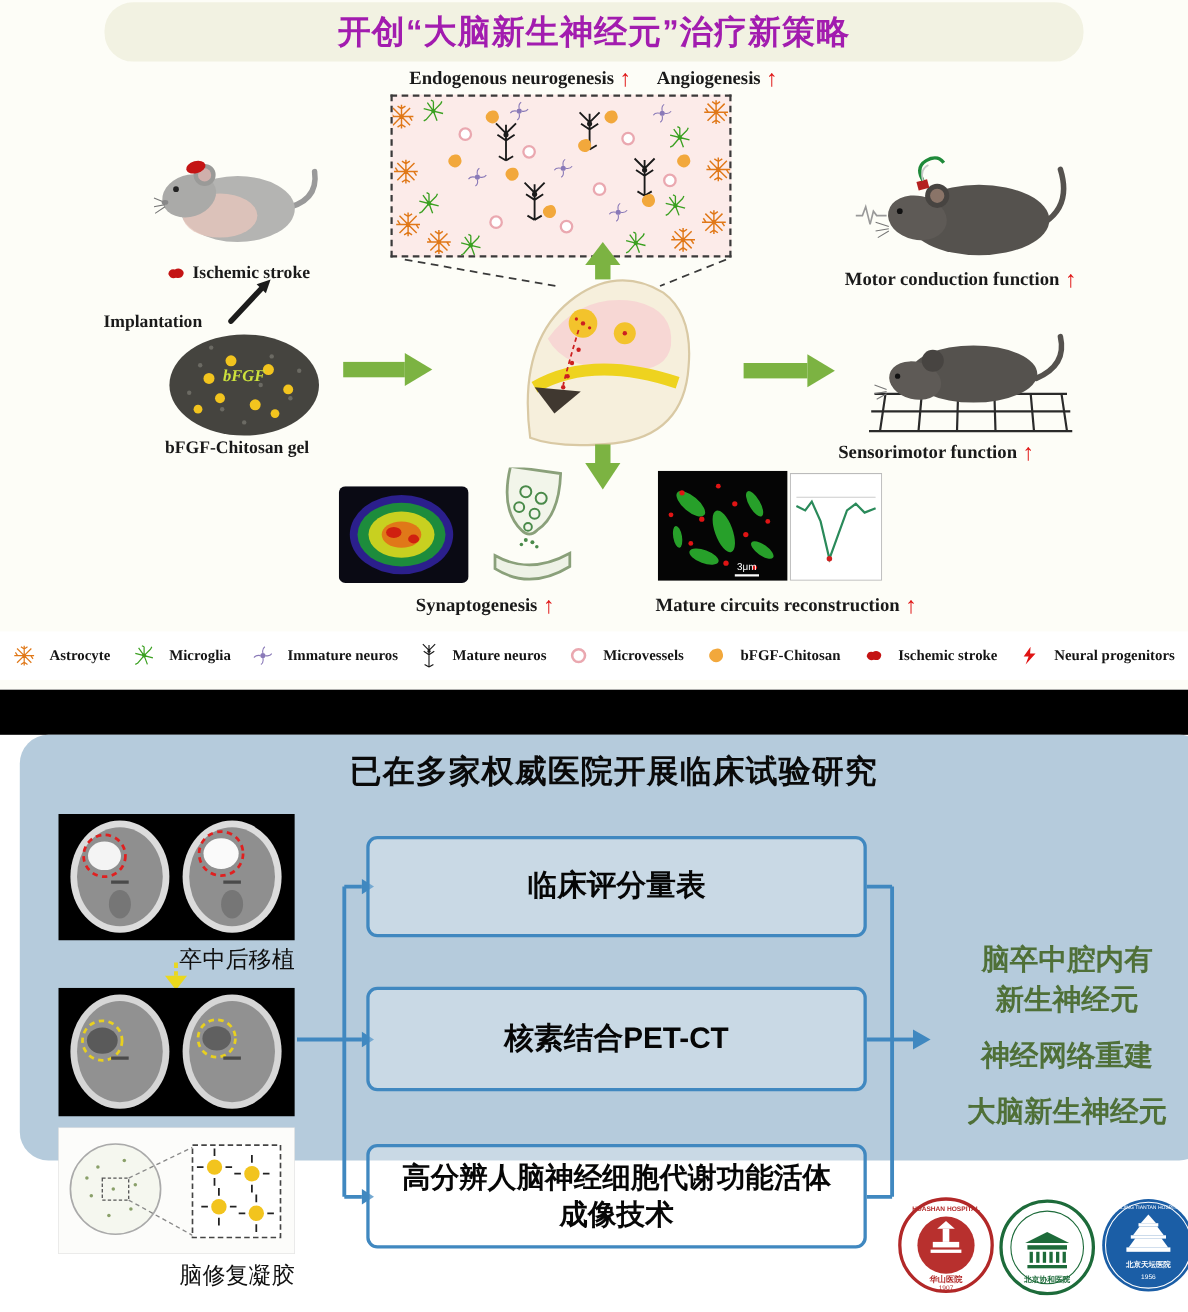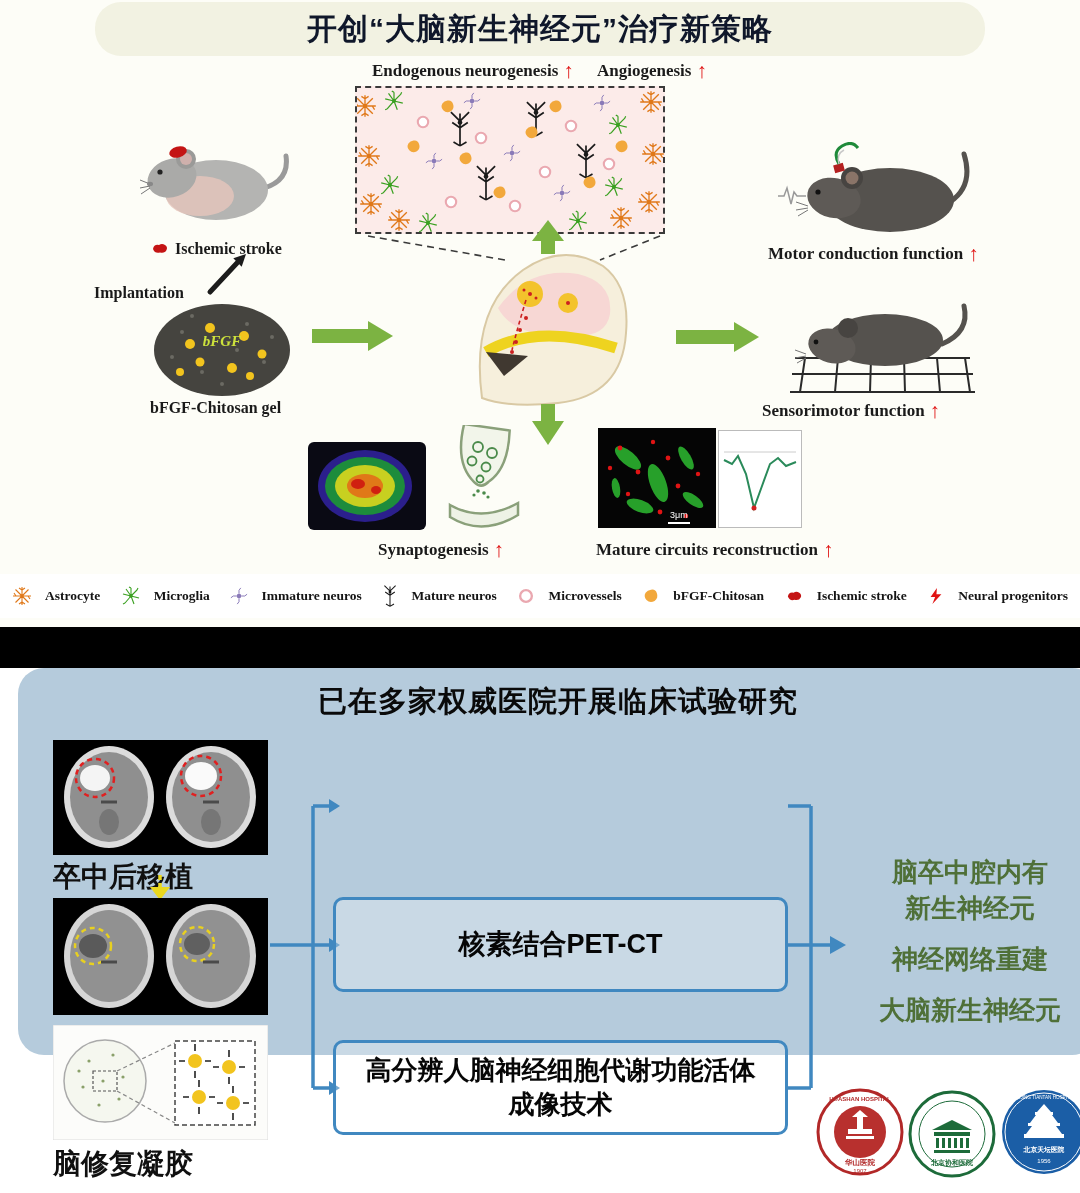--- a/index.html
+++ b/index.html
@@ -16,7 +16,7 @@
     width: 890px; height: 54px; background: #f2f2e2; border-radius: 26px;
     display: flex; align-items: center; justify-content: center;
   }
-  .top-title { font-size: 30px; font-weight: 700; color: #0f172a; letter-spacing: 1px; }
+  .top-title { font-size: 30px; font-weight: 700; color: #a21caf; letter-spacing: 1px; }
 
   .serif-label {
     position: absolute; font-family: "Liberation Serif", serif; font-weight: 700;

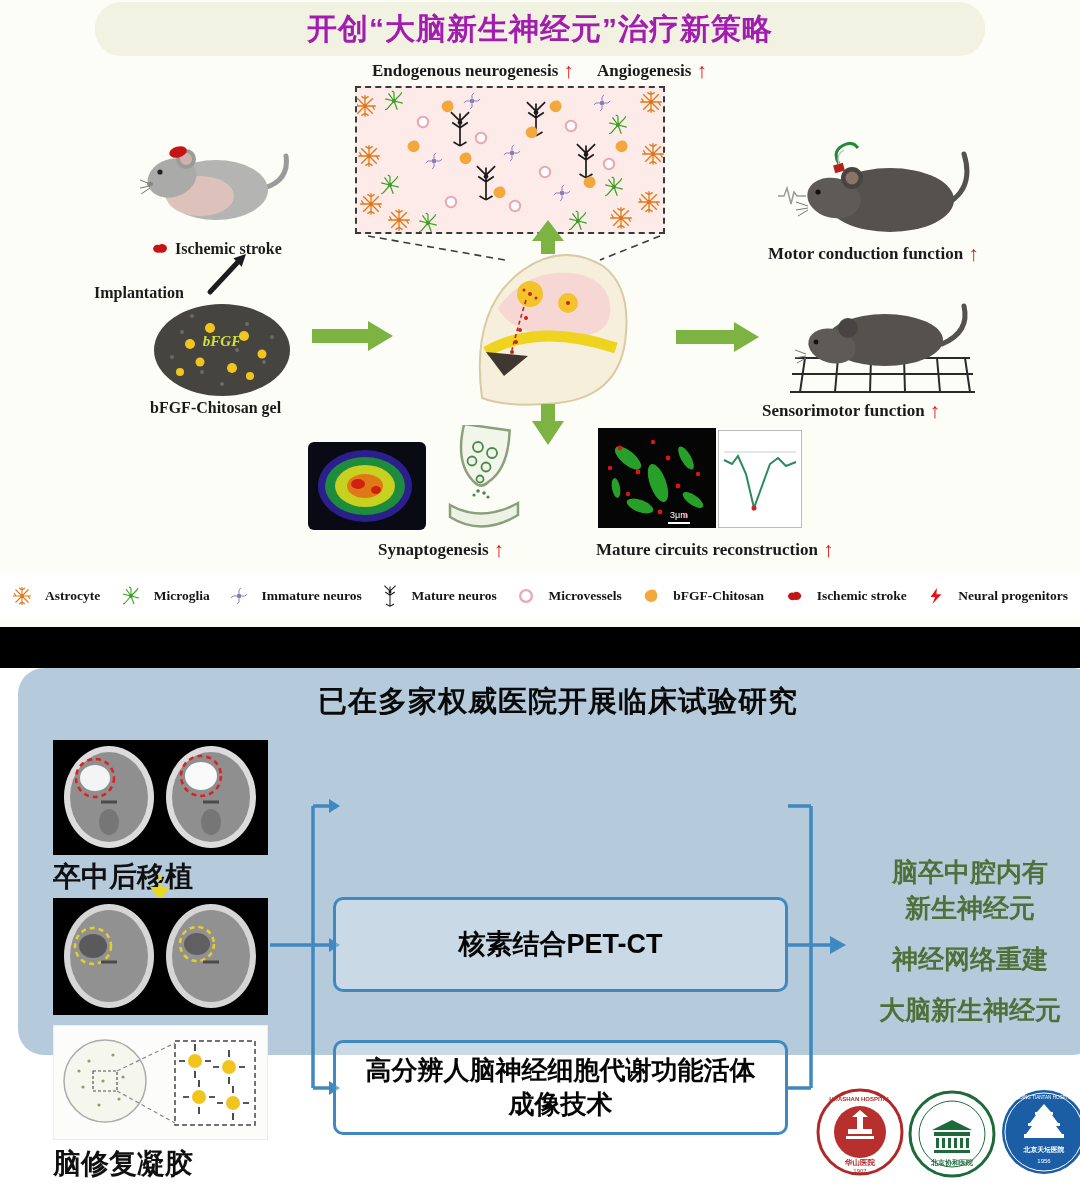--- a/index.html
+++ b/index.html
@@ -518,6 +518,9 @@
 
   <div class="ct-label" style="top:477px">脑修复凝胶</div>
 
+  <div class="flow-box" style="top:92px;height:92px">
+    <span>临床评分量表</span>
+  </div>
   <div class="flow-box" style="top:229px;height:95px">
     <span>核素结合PET-CT</span>
   </div>

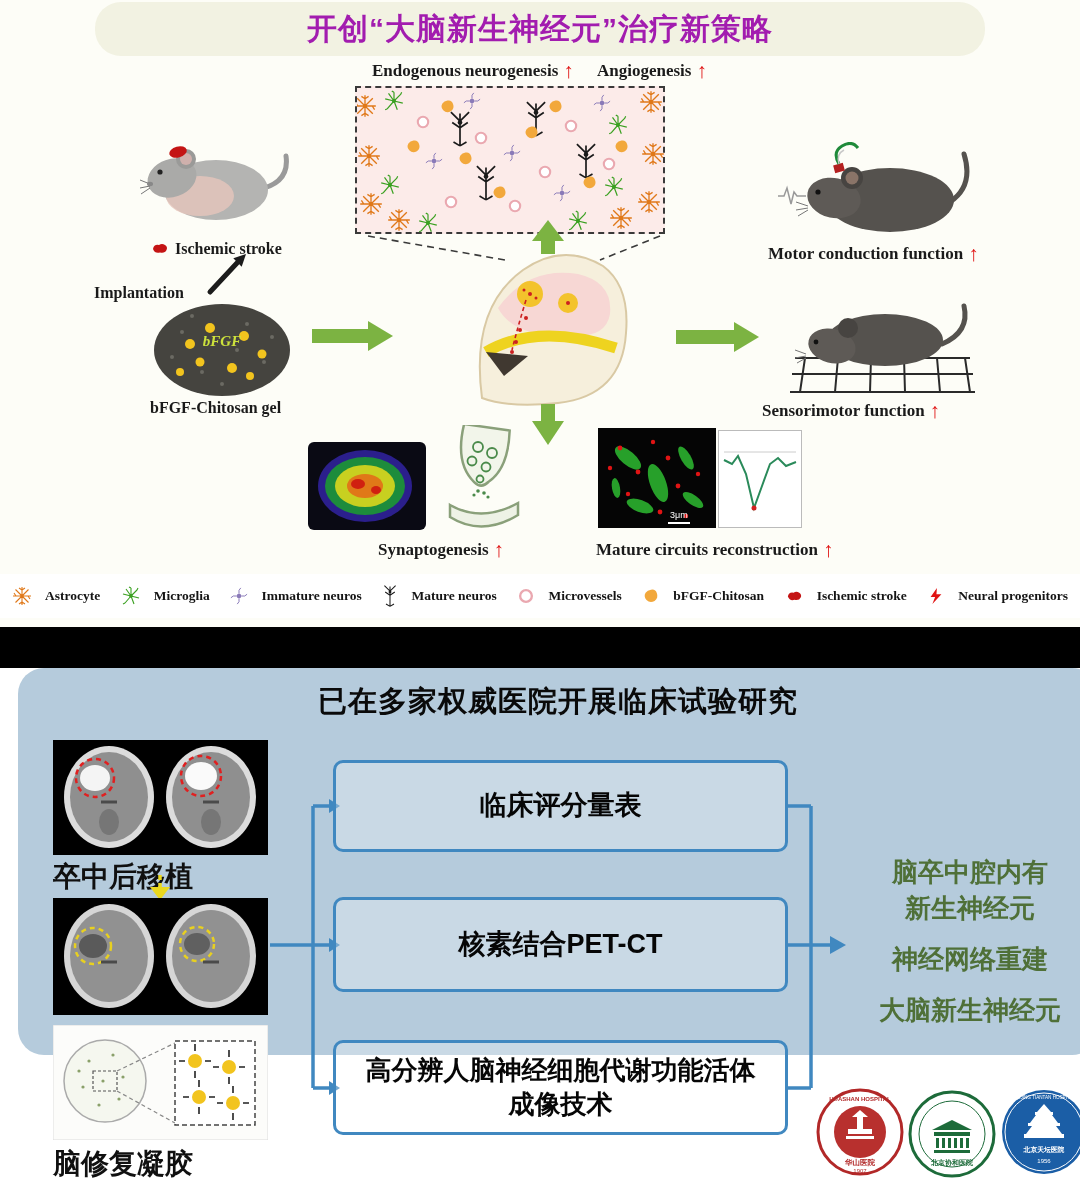--- a/index.html
+++ b/index.html
@@ -58,8 +58,8 @@
     font-size: 29px; font-weight: 700; color: #0a0a0a; letter-spacing: 1px;
   }
   .ct-label {
-    position: absolute; left: 35px; width: 215px; text-align: left;
-    font-size: 28px; font-weight: 700; color: #101010;
+    position: absolute; left: 35px; width: 215px; text-align: right;
+    font-size: 21px; font-weight: 400; color: #101010;
   }
   .flow-box {
     position: absolute; left: 315px; width: 455px;

